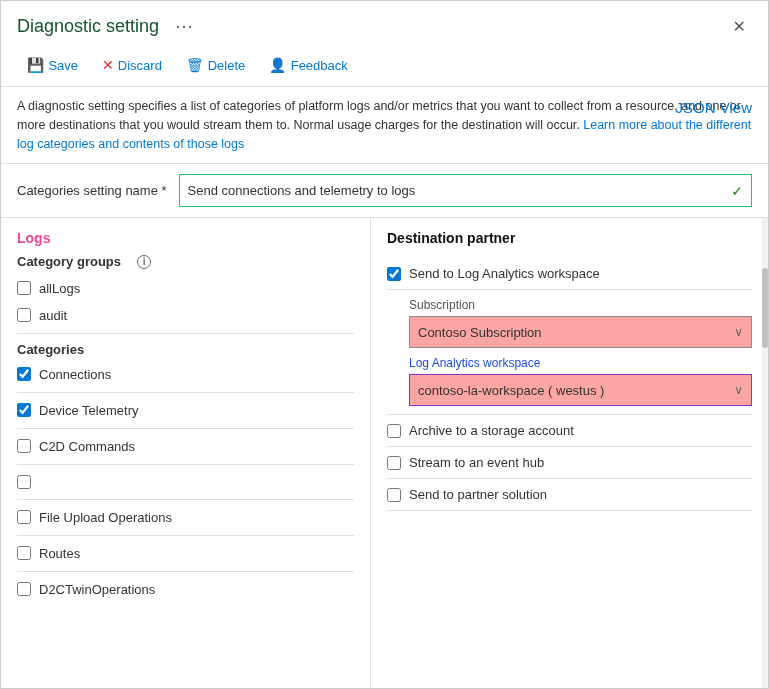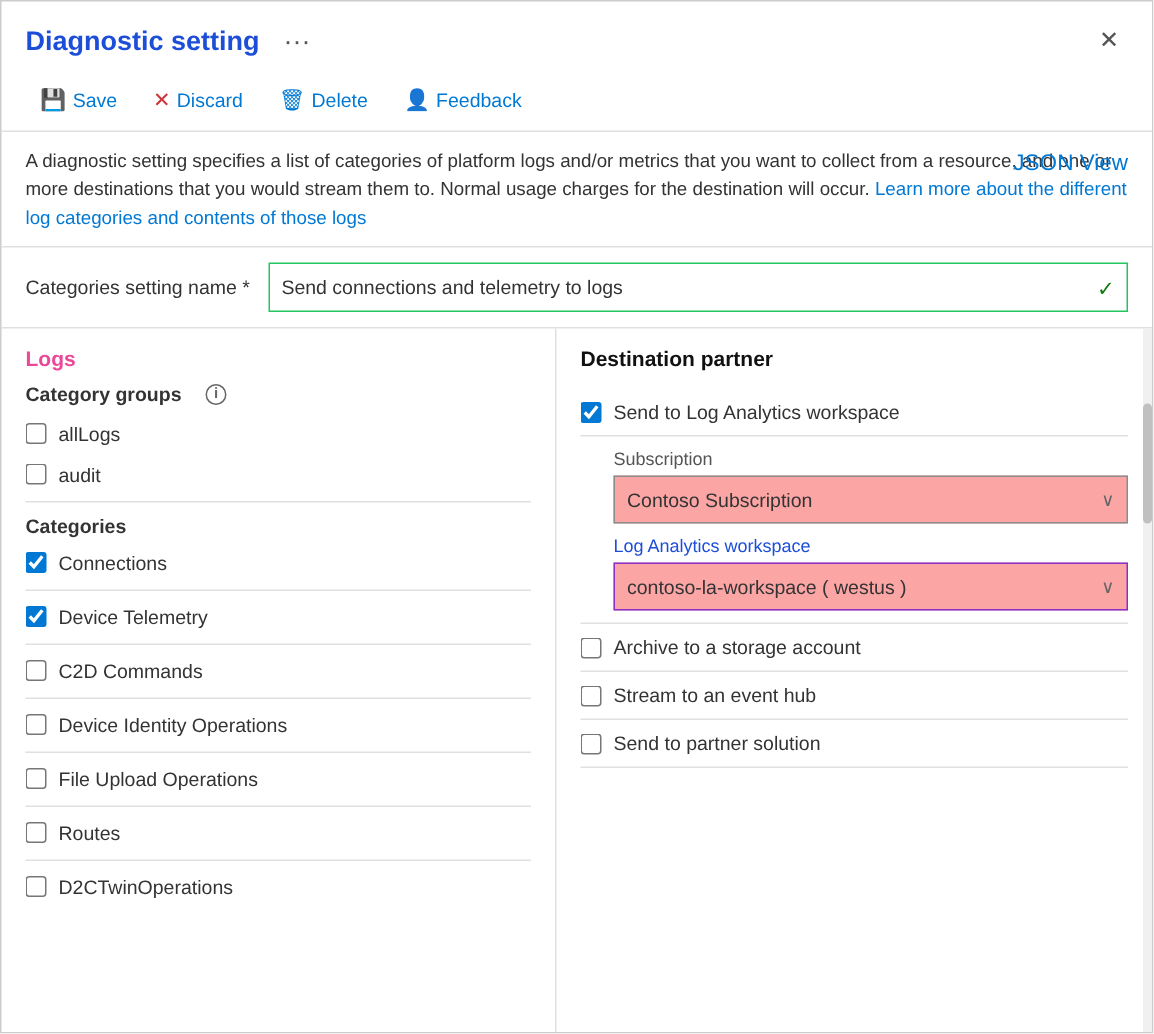--- a/index.html
+++ b/index.html
@@ -30,8 +30,8 @@
     }
     .panel-title {
       font-size: 18px;
-      font-weight: 700;
-      color: #1d4ed8;
+      font-weight: 400;
+      color: #14532d;
     }
     .panel-menu {
       font-size: 18px;

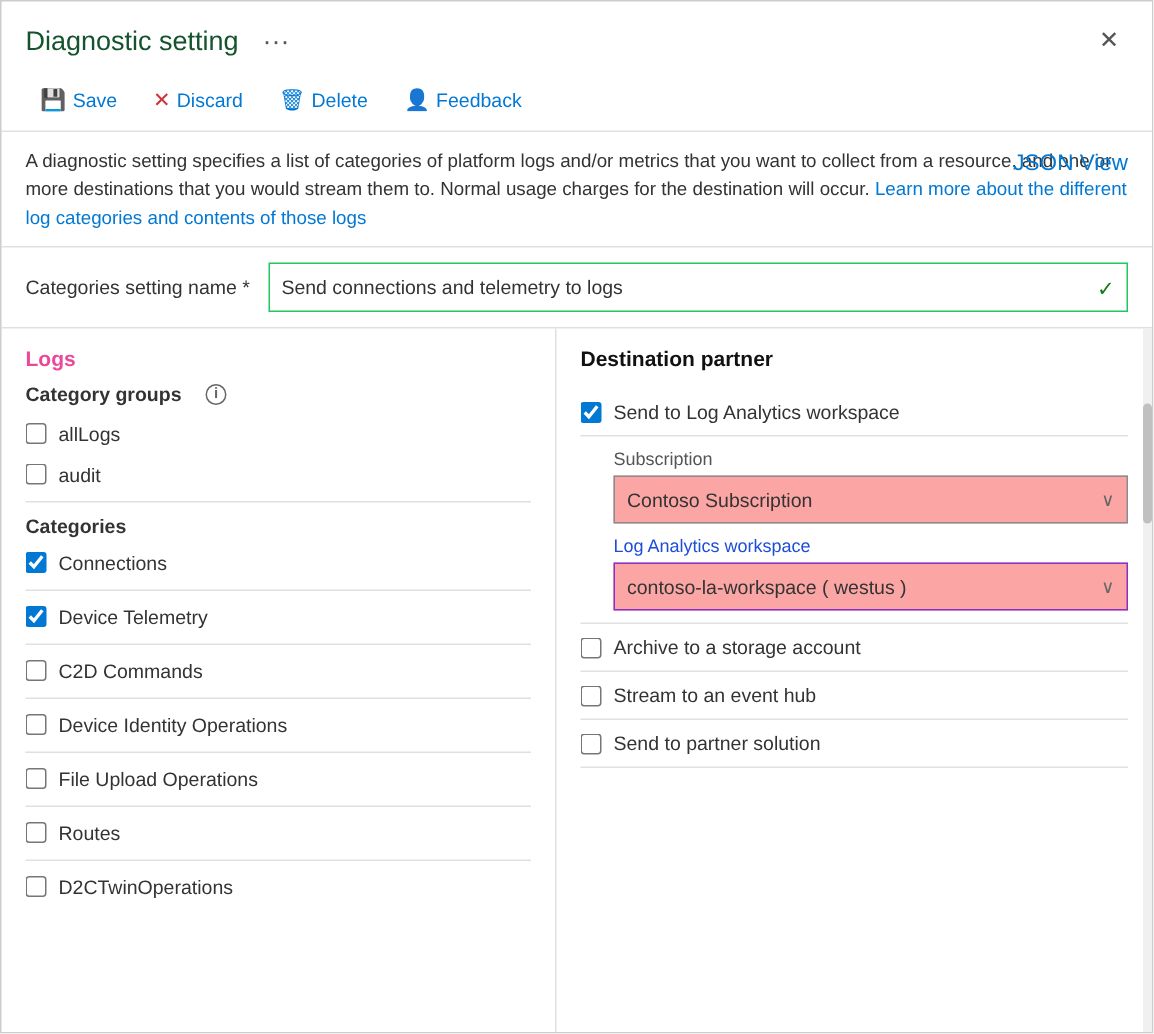--- a/index.html
+++ b/index.html
@@ -346,7 +346,6 @@
       <hr class="separator-line">
       <div class="checkbox-item">
         <input type="checkbox" id="deviceIdentity" style="">
-        <label for="deviceIdentity">Device Identity Operations</label>
       </div>
       <hr class="separator-line">
       <div class="checkbox-item">

